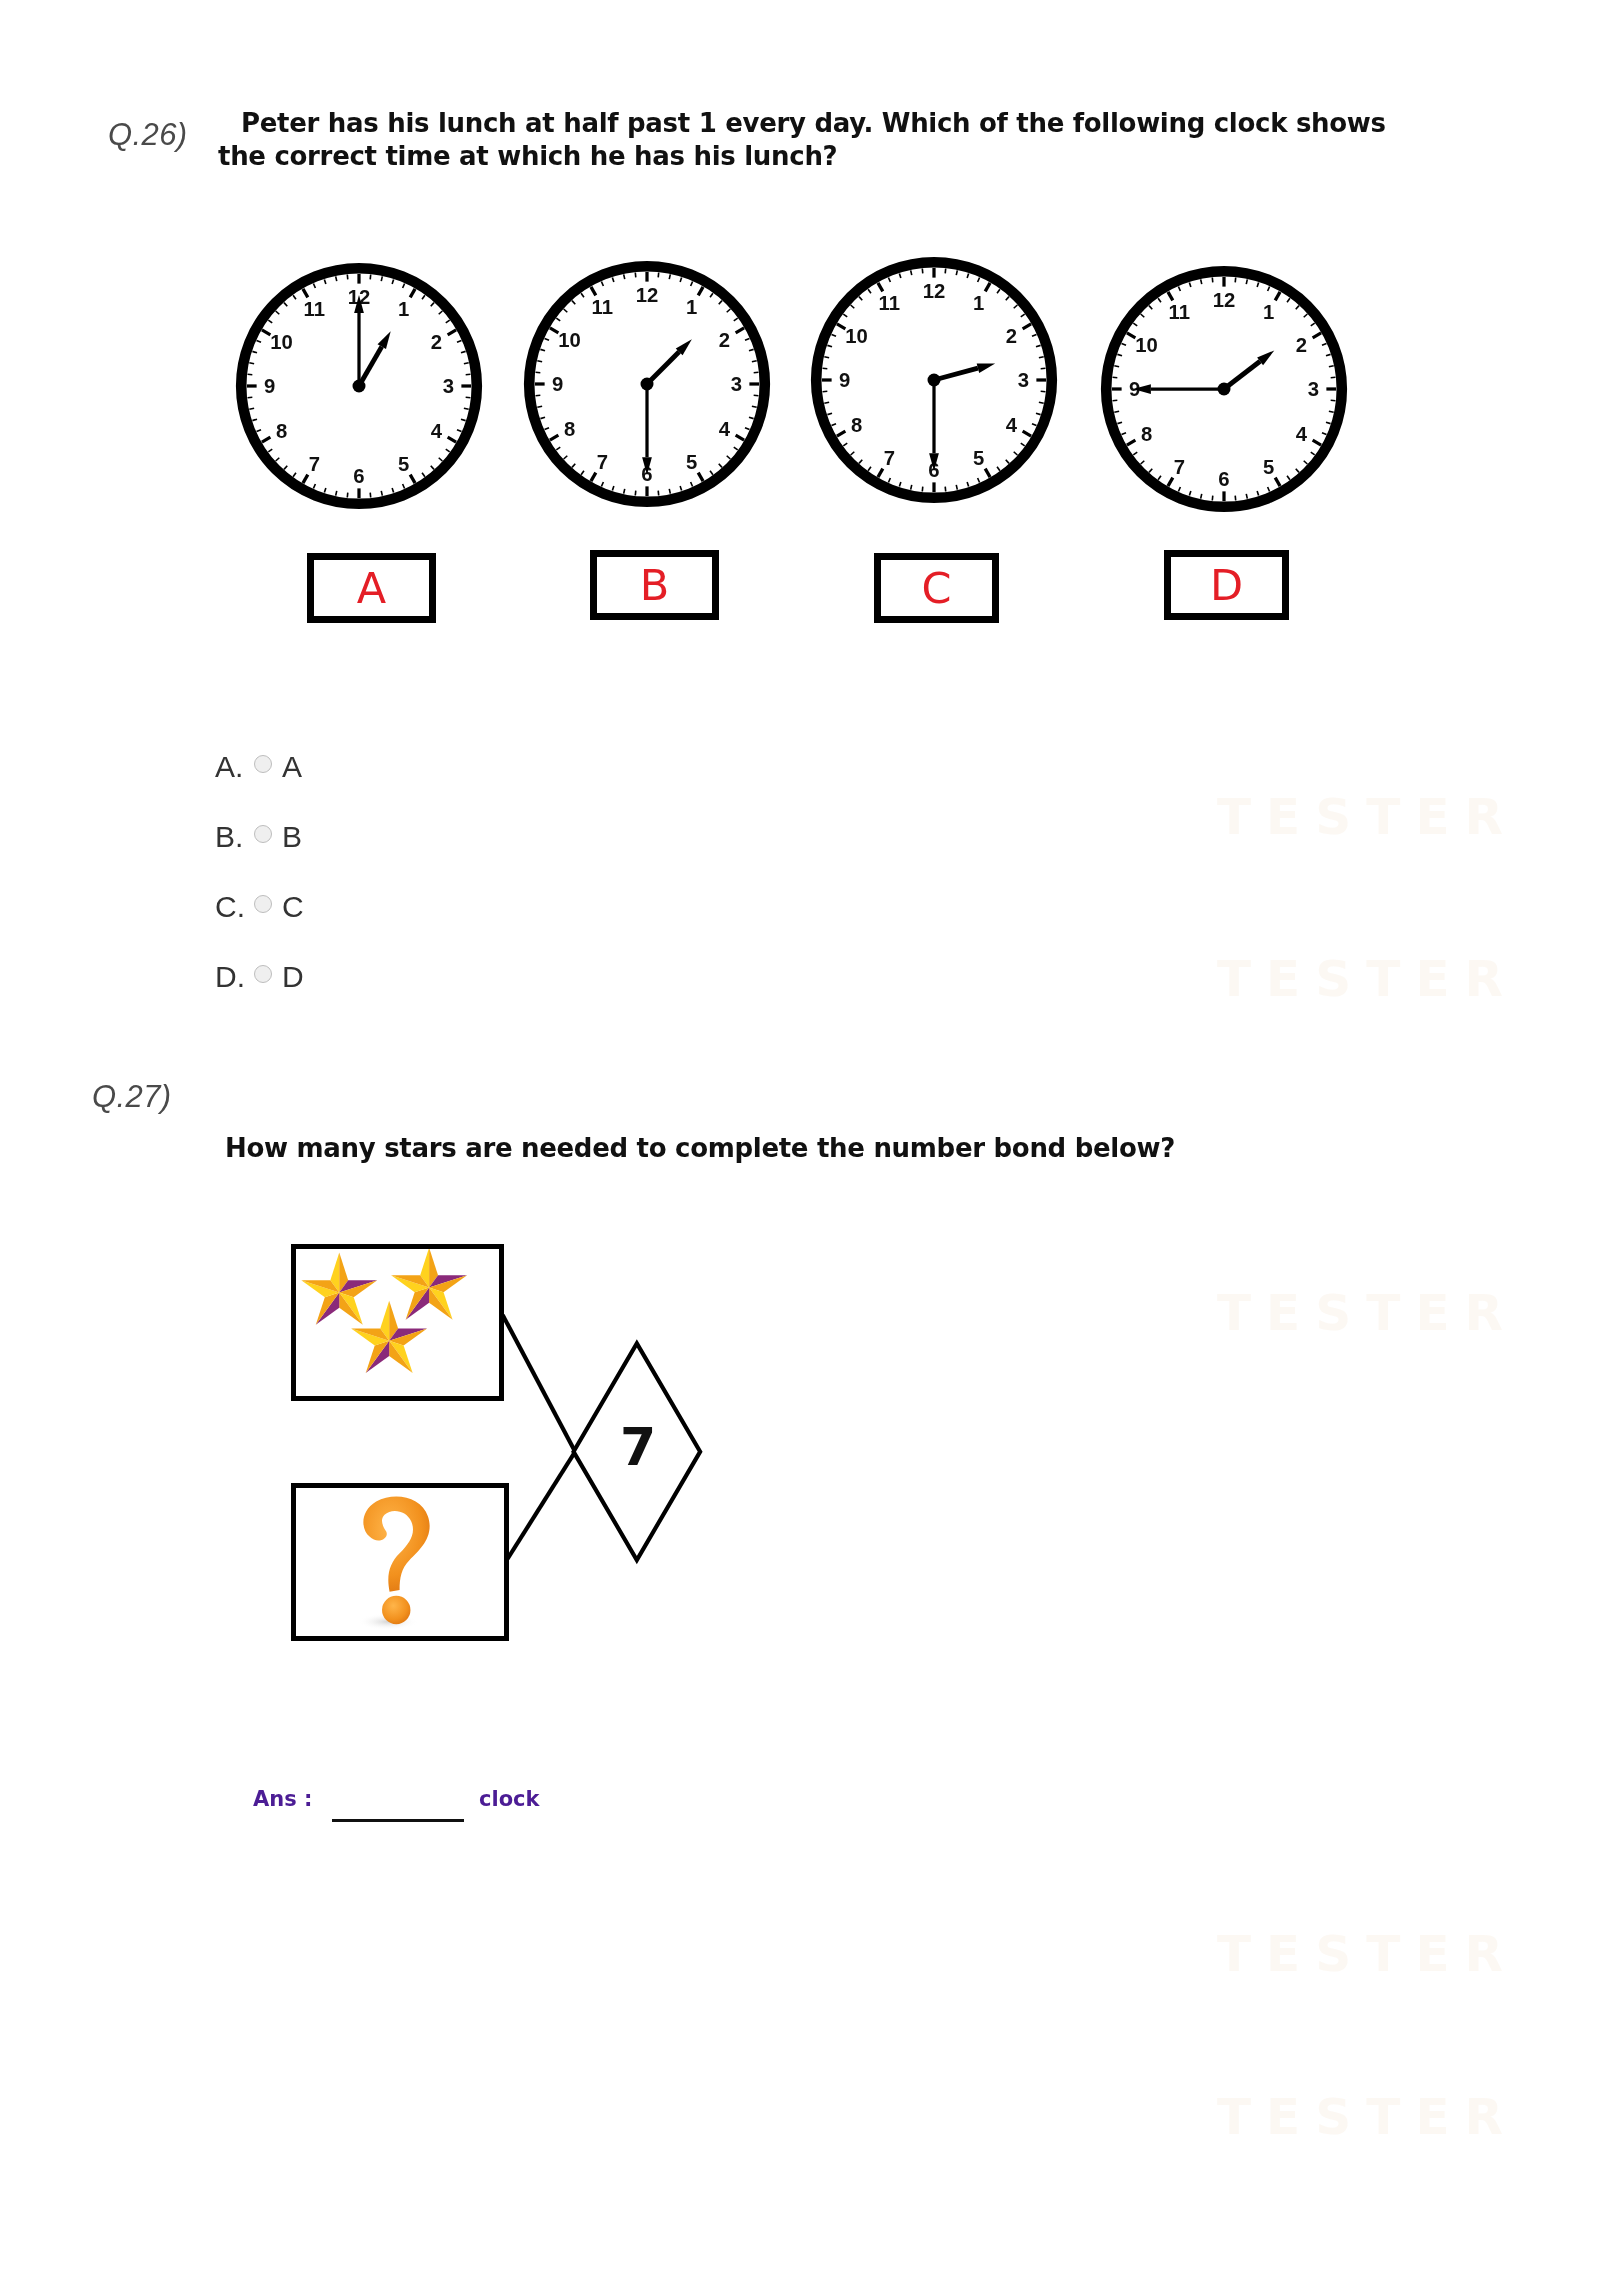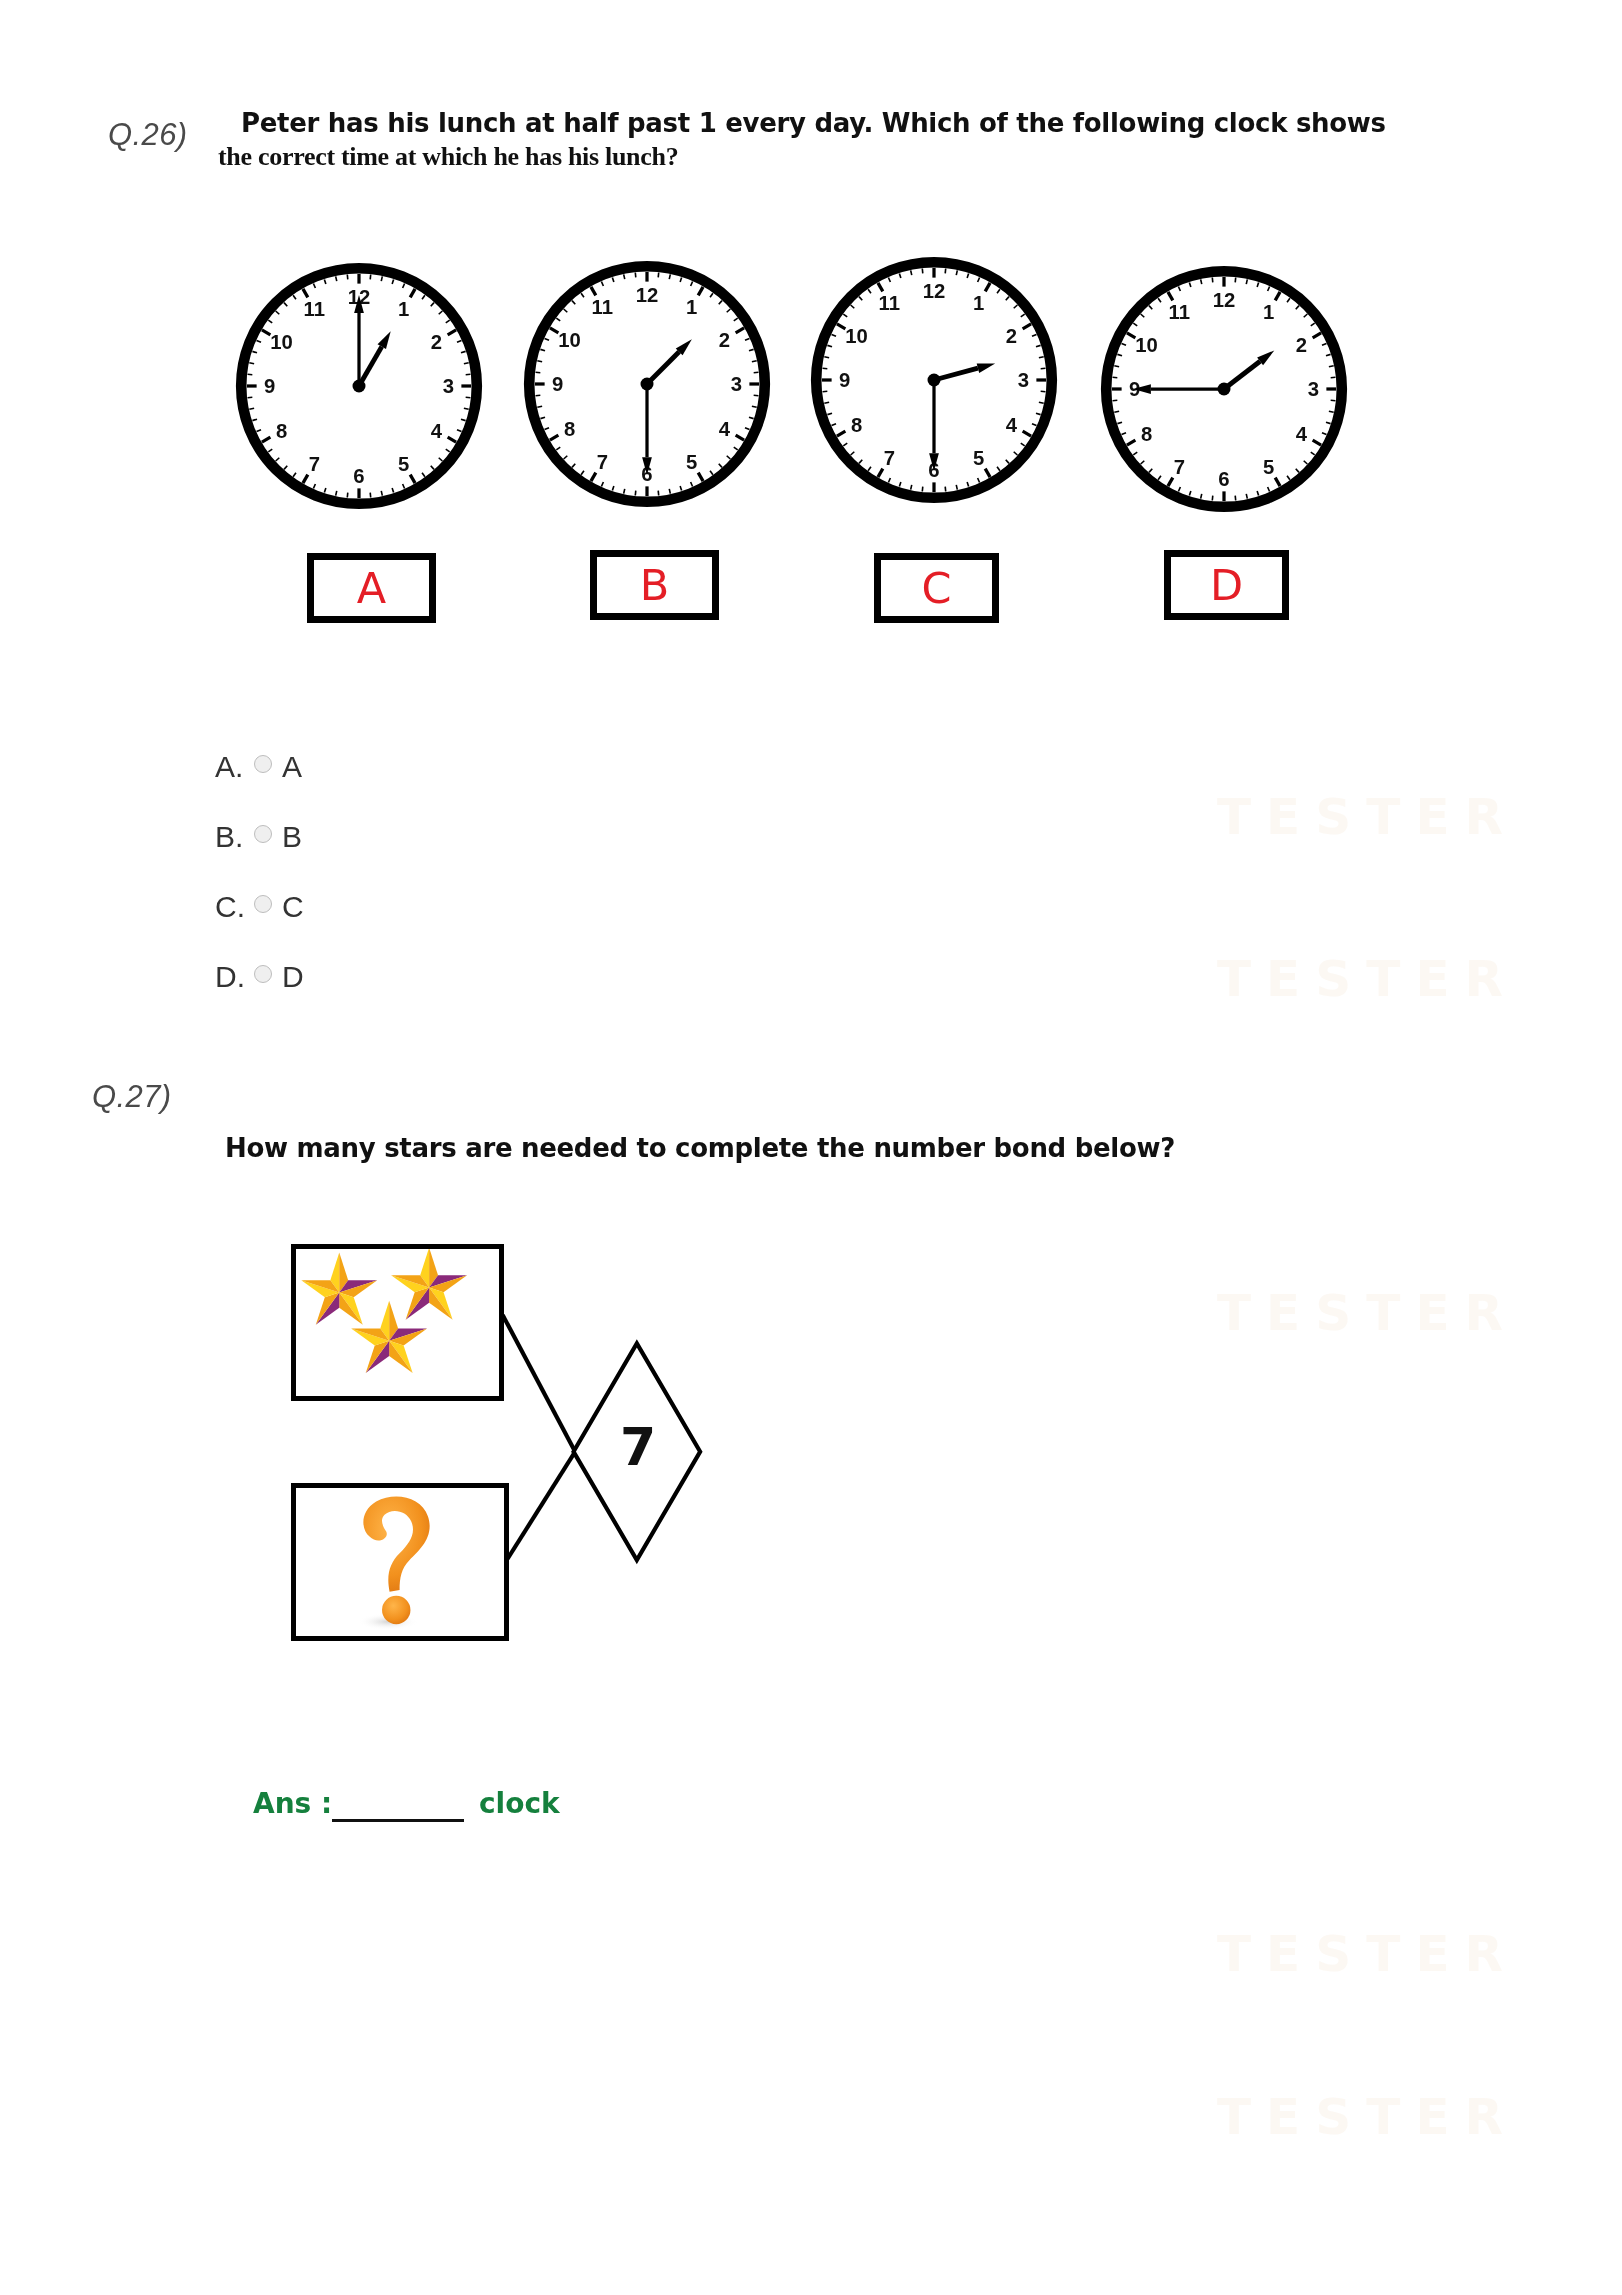--- a/index.html
+++ b/index.html
@@ -30,7 +30,7 @@
 <section>
   <div class="abs qnum" style="left:108px; top:117px;text-align:center;">Q.26)</div>
   <div class="abs qtext" style="left:218px; top:107px;margin-left:23px;">Peter has his lunch at half past 1 every day. Which of the following clock shows</div>
-  <div class="abs qtext" style="left:218px; top:140px;font-family:Liberation Serif, serif;">the correct time at  which he has his lunch?</div>
+  <div class="abs qtext" style="left:218px; top:140px;">the correct time at  which he has his lunch?</div>
 
   <div id="clocks">
       <svg class="clock" width="267" height="267" viewBox="-160 -160 320 320" style="left: 229px; top: 256px;">

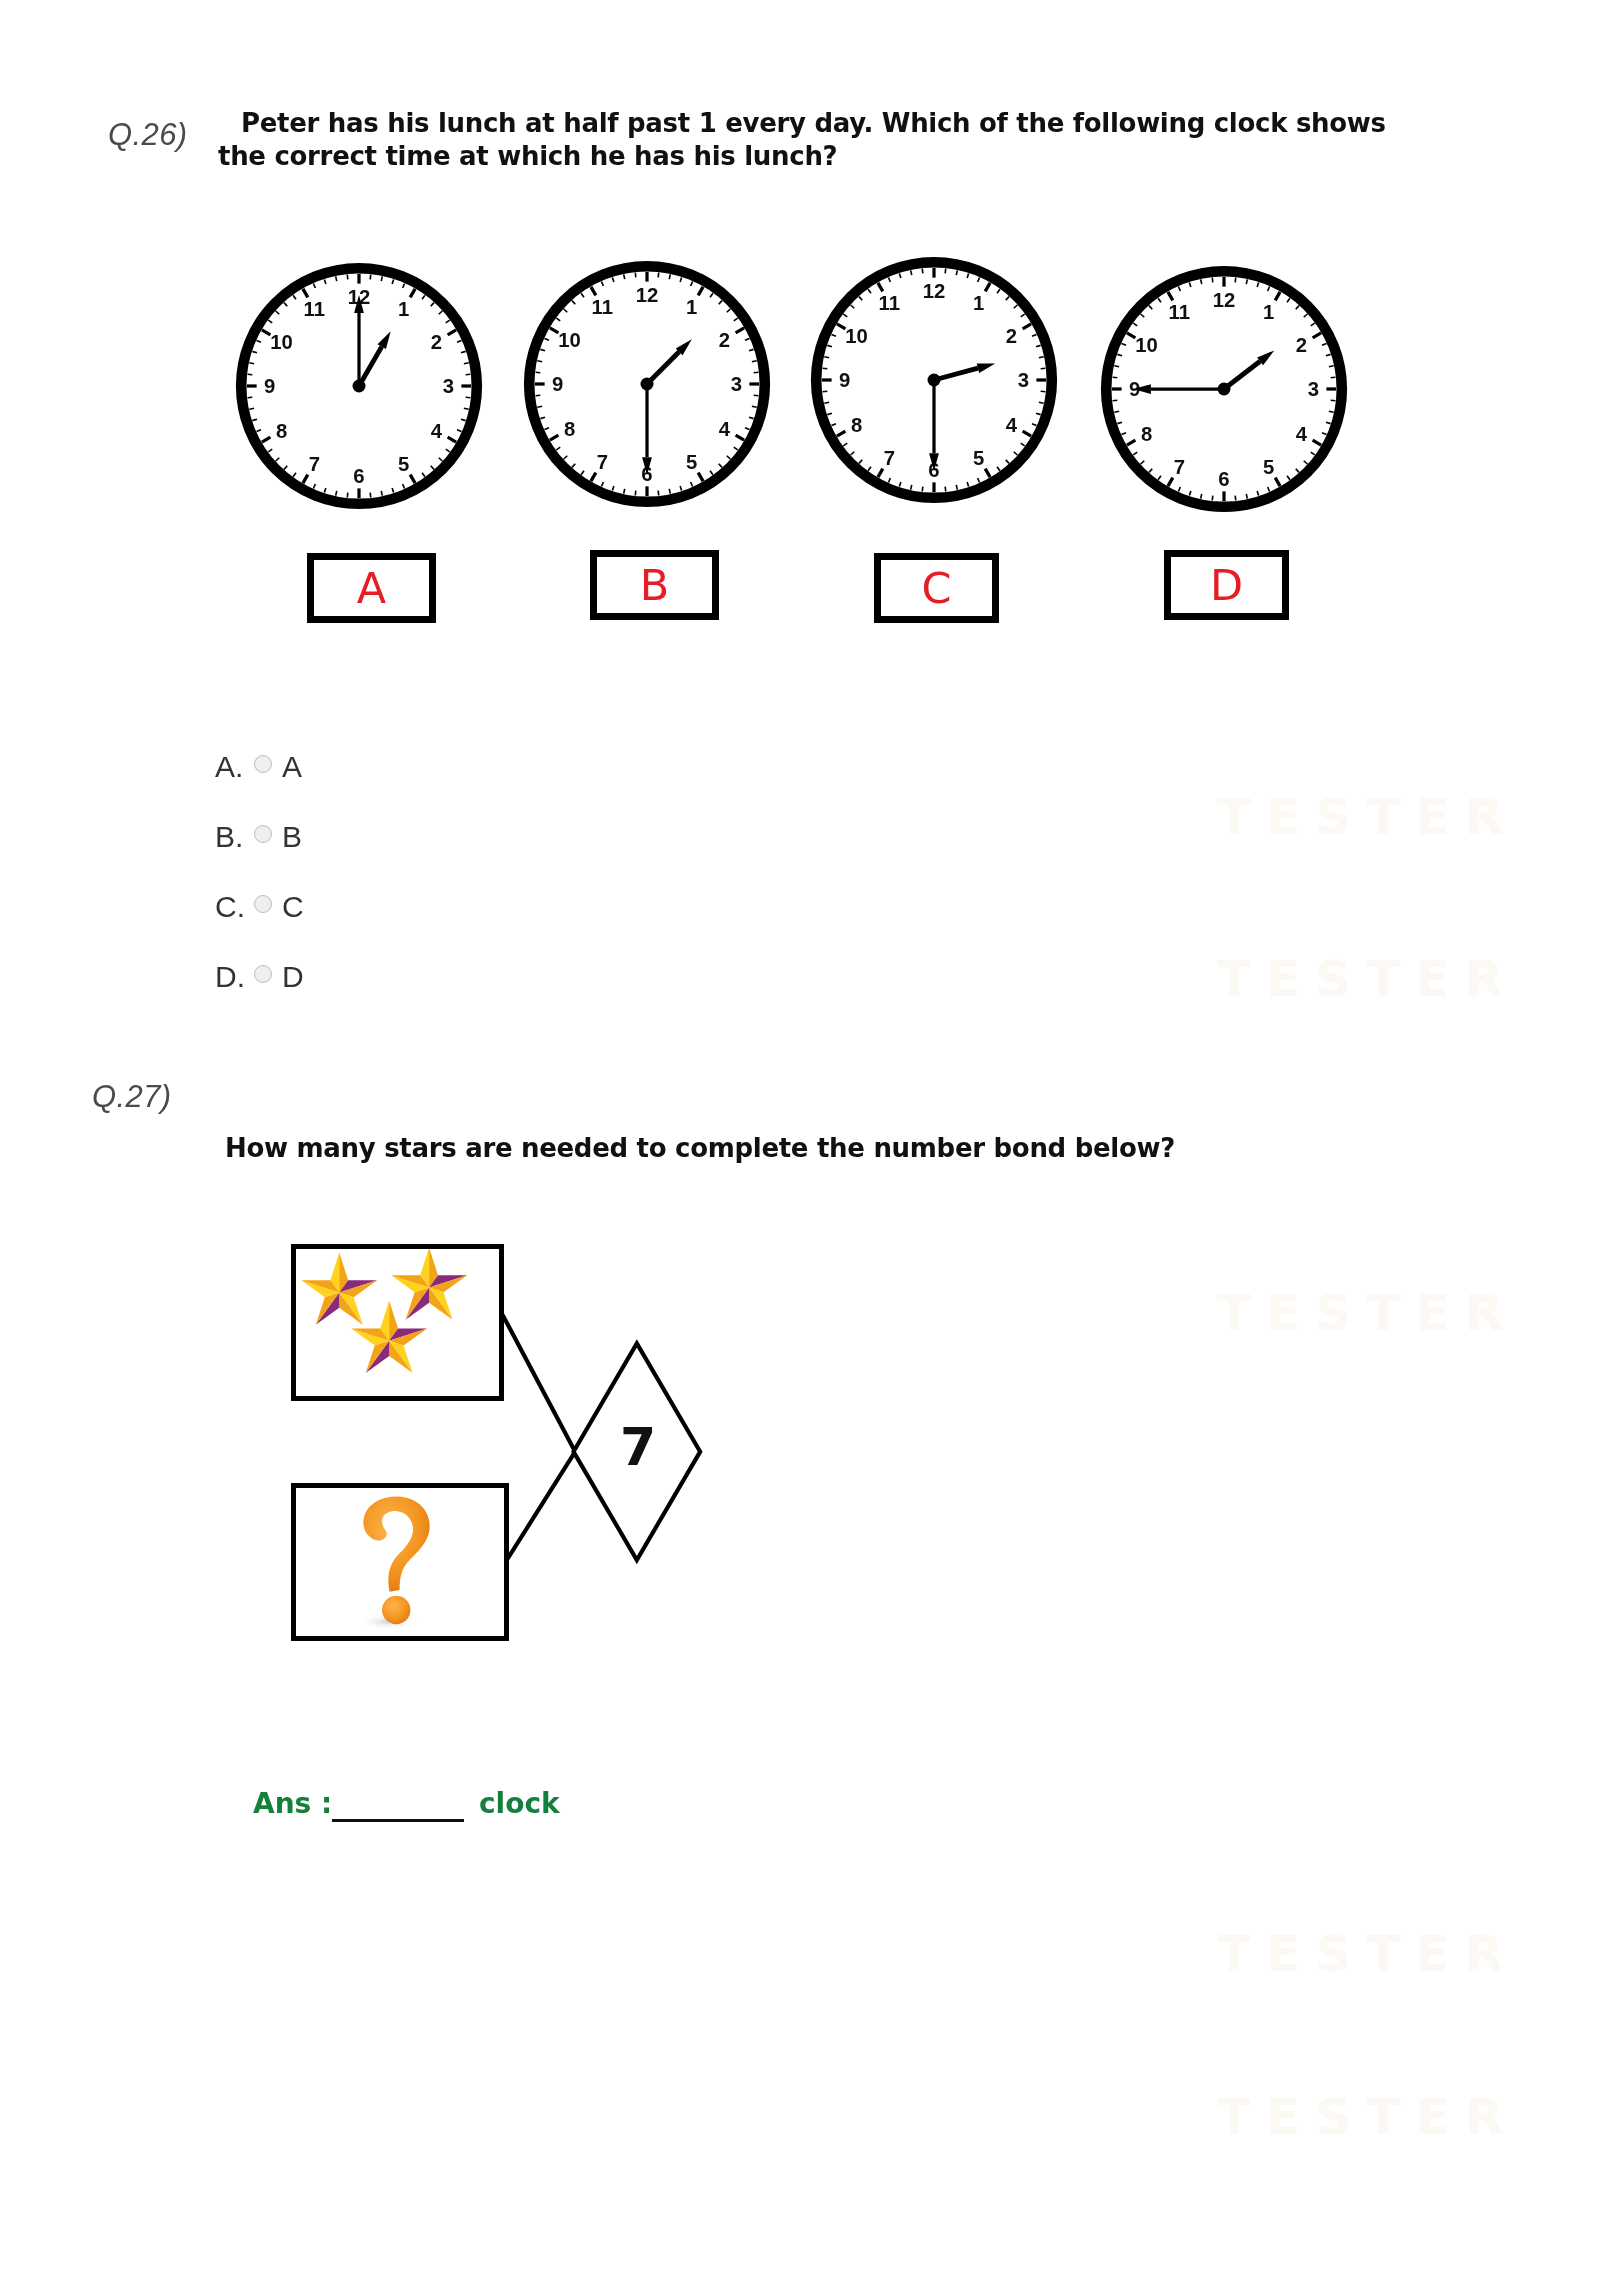--- a/index.html
+++ b/index.html
@@ -15,7 +15,7 @@
   .option .radio { width: 18.3px; height: 18.3px; border-radius: 50%; border: 1.7px solid #bdbdbd; background: #efefef; margin: 0 10px 0 1.7px; box-sizing: border-box; position: relative; top: -3.3px; }
   .option .opt-text { }
   .bond-box { position: absolute; border: 5px solid #000; box-sizing: border-box; background: #fff; }
-  .ans { position: absolute; font-family: "DejaVu Sans", sans-serif; font-weight: bold; color: #15803d; font-size: 28px; white-space: nowrap; }
+  .ans { position: absolute; font-family: "DejaVu Sans", sans-serif; font-weight: bold; color: #4c1d95; font-size: 21px; white-space: nowrap; }
   .watermark { position: absolute; font-family: "DejaVu Sans", sans-serif; font-weight: bold; font-size: 50px; letter-spacing: 15px; color: rgba(245,235,220,0.35); pointer-events: none; }
 </style>
 </head>

